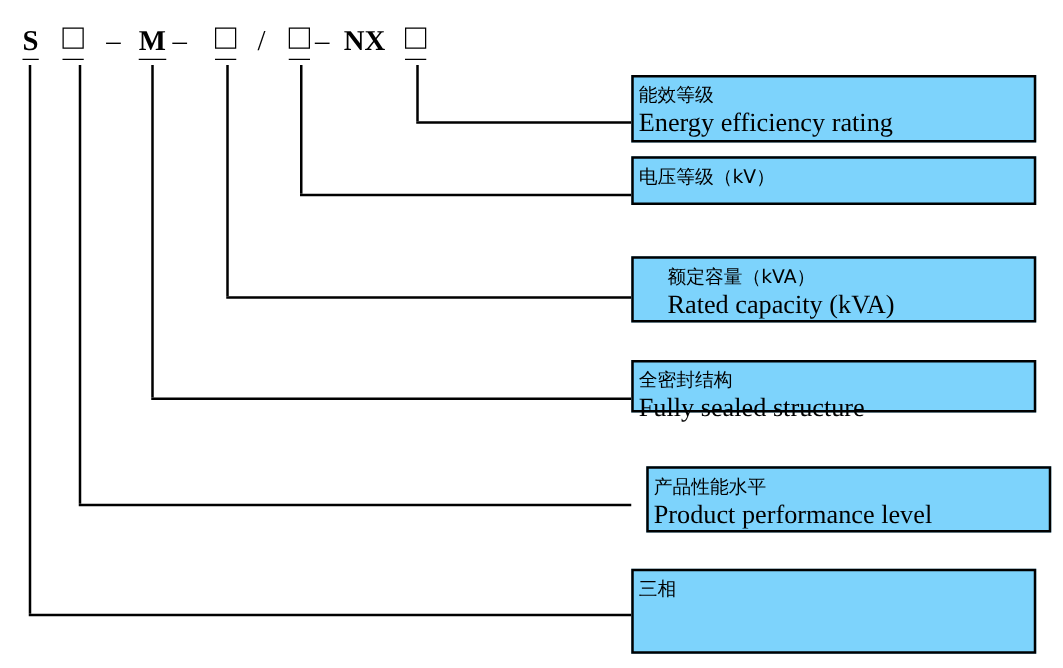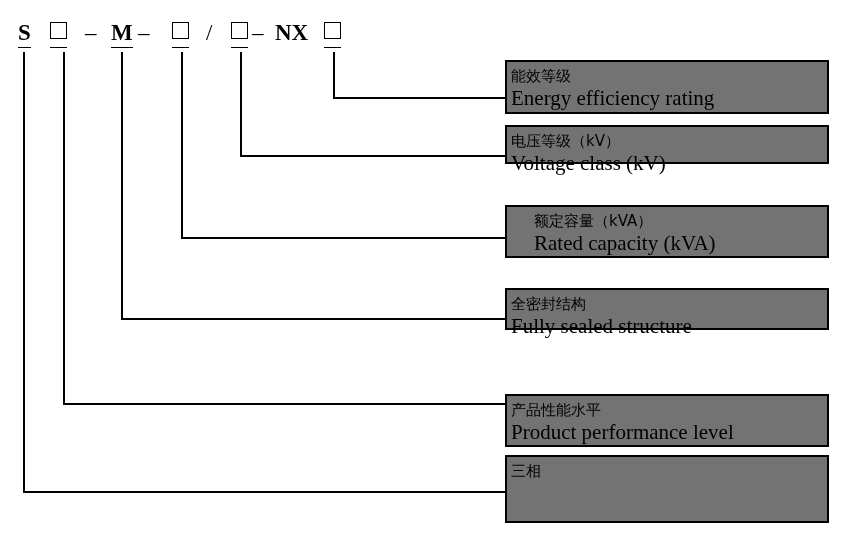--- a/index.html
+++ b/index.html
@@ -67,7 +67,7 @@
     width: 324px;
     border: 2px solid #000000;
     box-sizing: border-box;
-    background: #737373;
+    background: #7dd3fc;
     padding: 3px 0 2px 4px;
   }
   .desc-cn {

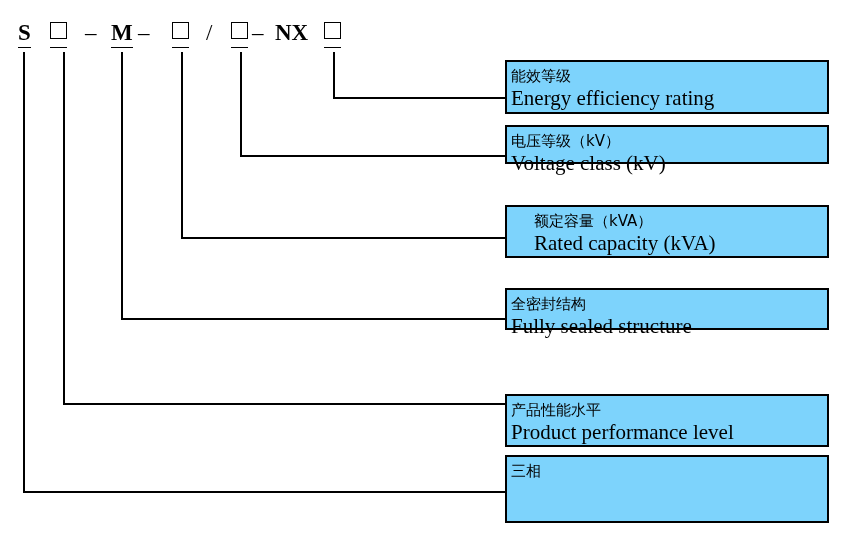--- a/index.html
+++ b/index.html
@@ -126,7 +126,6 @@
       </div>
       <div class="desc-box" style="top: 125px; height: 39px;">
         <div class="desc-cn">电压等级（kV）</div>
-        <div class="desc-en">Voltage class (kV)</div>
       </div>
       <div class="desc-box" style="top: 205px; height: 53px; padding-left: 27px;">
         <div class="desc-cn">额定容量（kVA）</div>

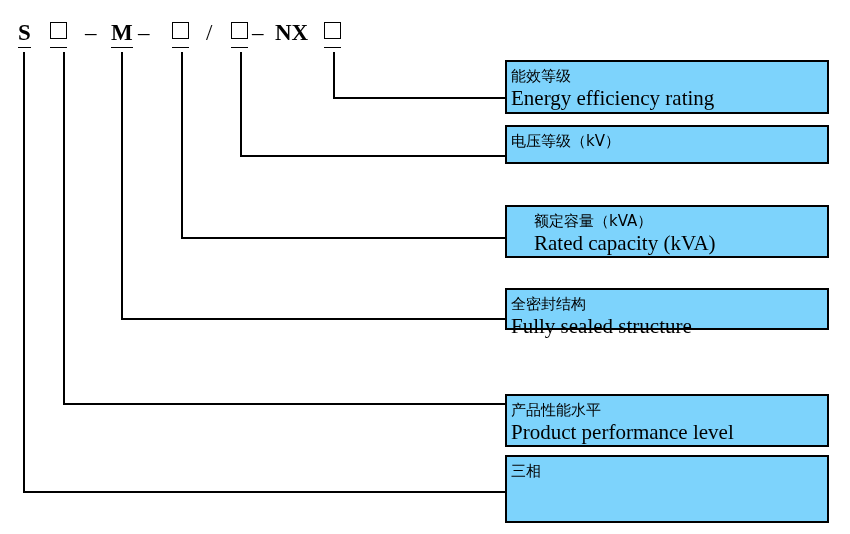--- a/index.html
+++ b/index.html
@@ -135,7 +135,7 @@
         <div class="desc-cn">全密封结构</div>
         <div class="desc-en">Fully sealed structure</div>
       </div>
-      <div class="desc-box" style="top: 394px; height: 53px;">
+      <div class="desc-box" style="top: 373px; height: 53px; margin-left: 12px;">
         <div class="desc-cn">产品性能水平</div>
         <div class="desc-en">Product performance level</div>
       </div>

